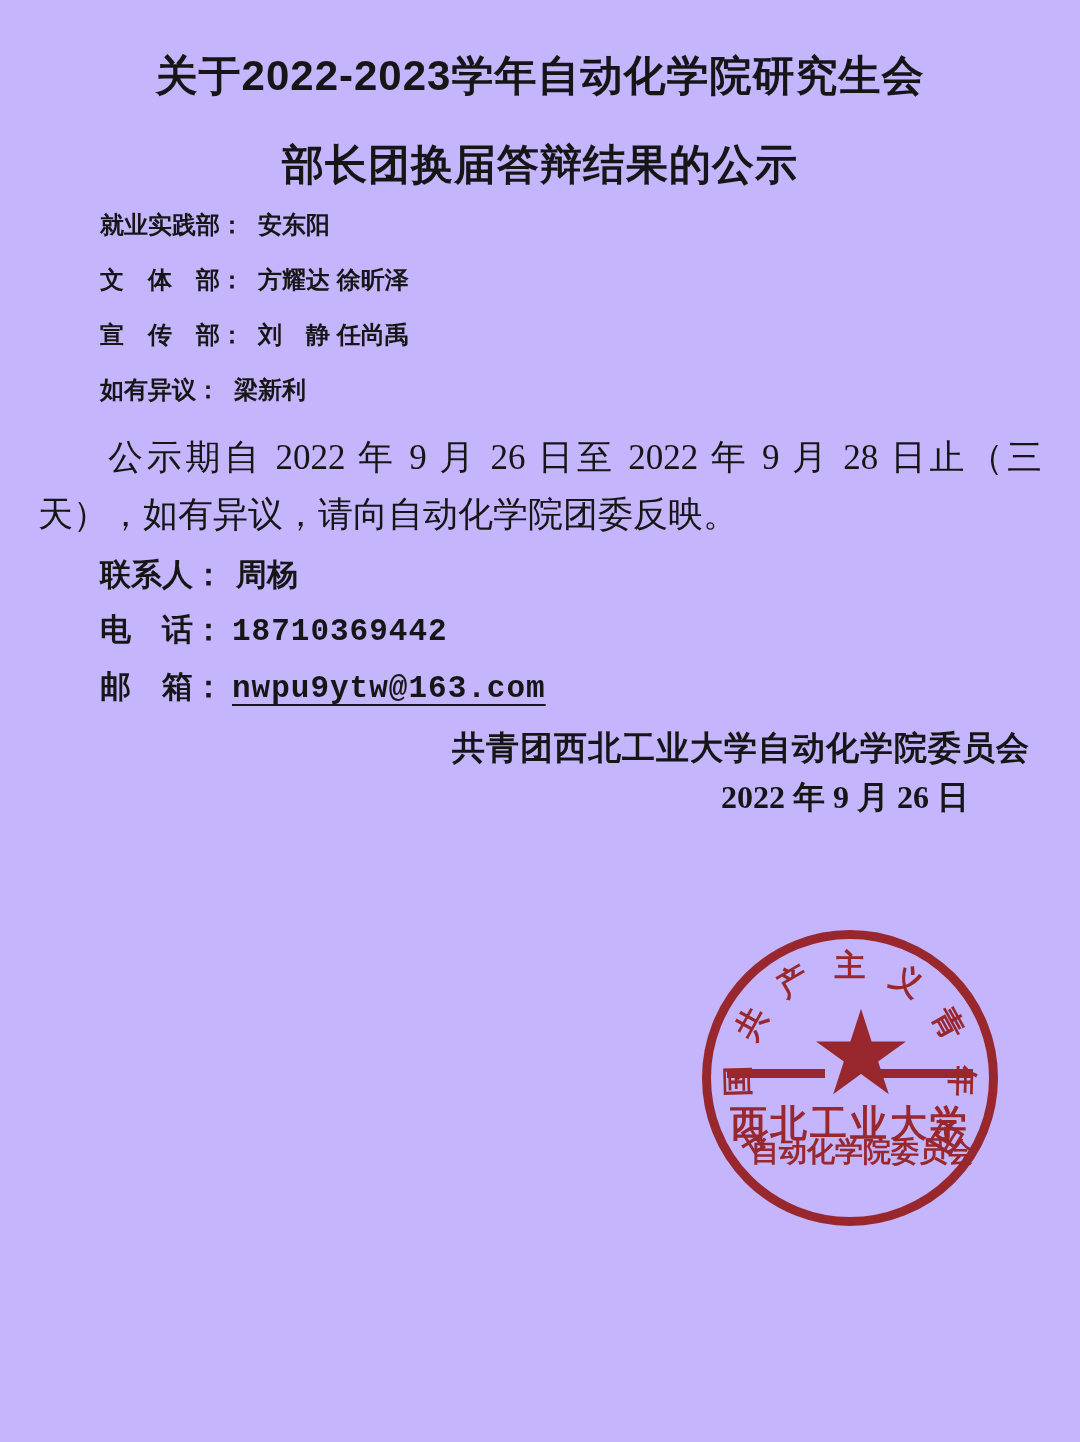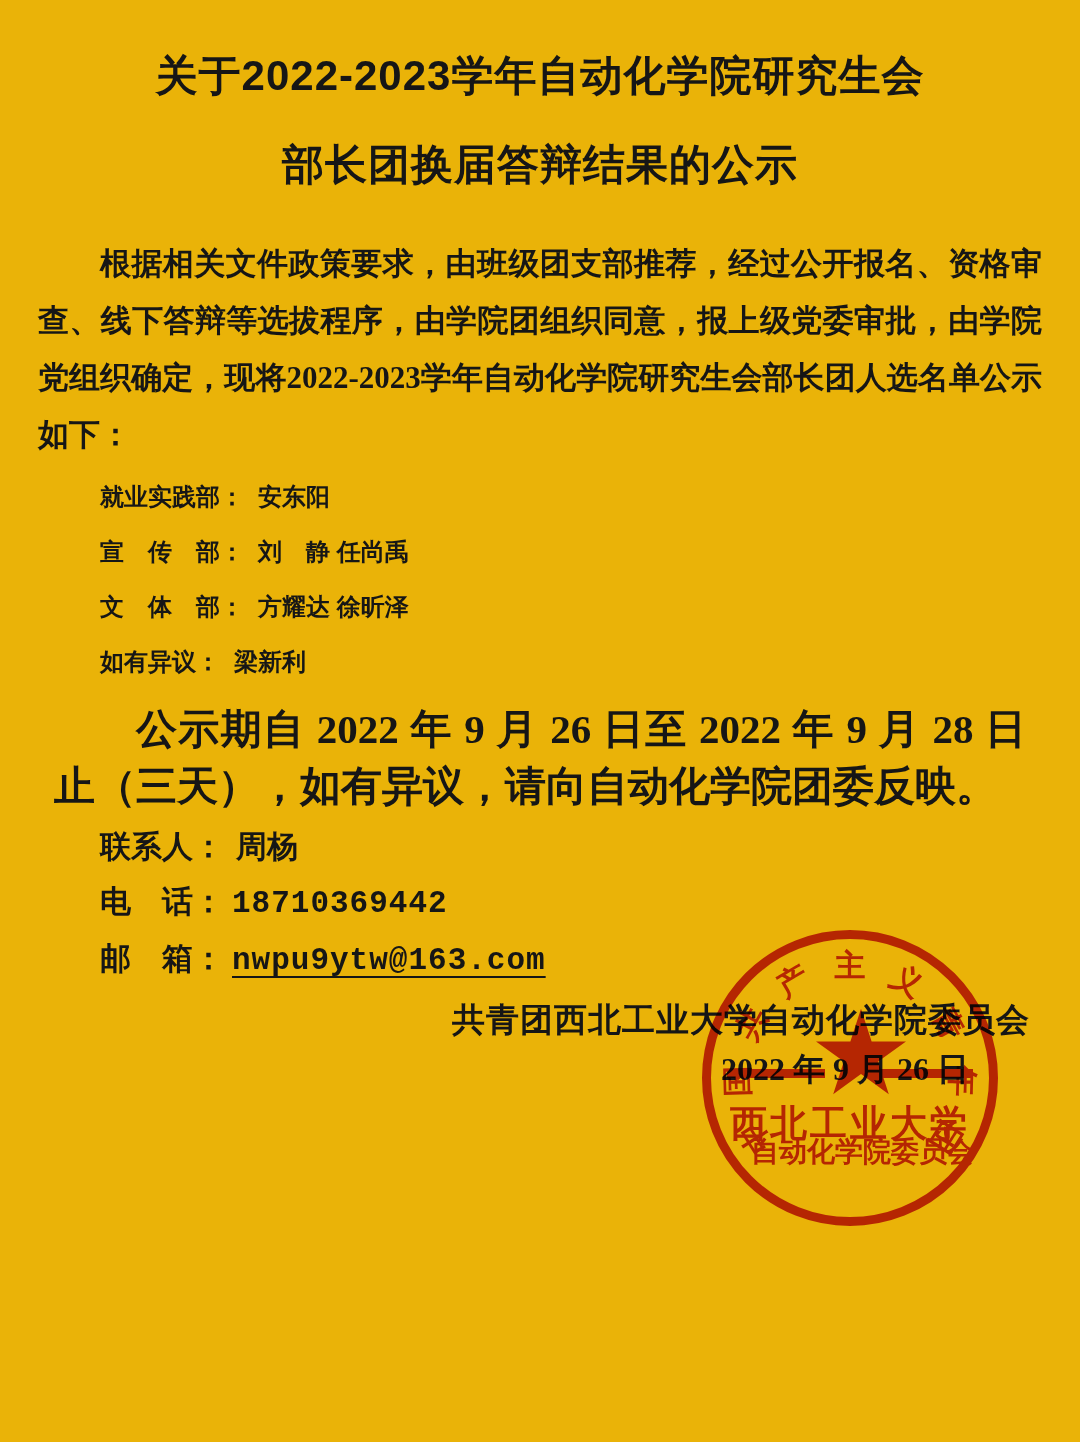--- a/index.html
+++ b/index.html
@@ -7,7 +7,7 @@
     position:relative;
     width:1080px;height:1442px;
     margin:0 auto;
-    background:#eab308;
+    background:#c4b5fd;
     color:#161616;
     overflow:hidden;
     font-family:"Liberation Serif", serif;

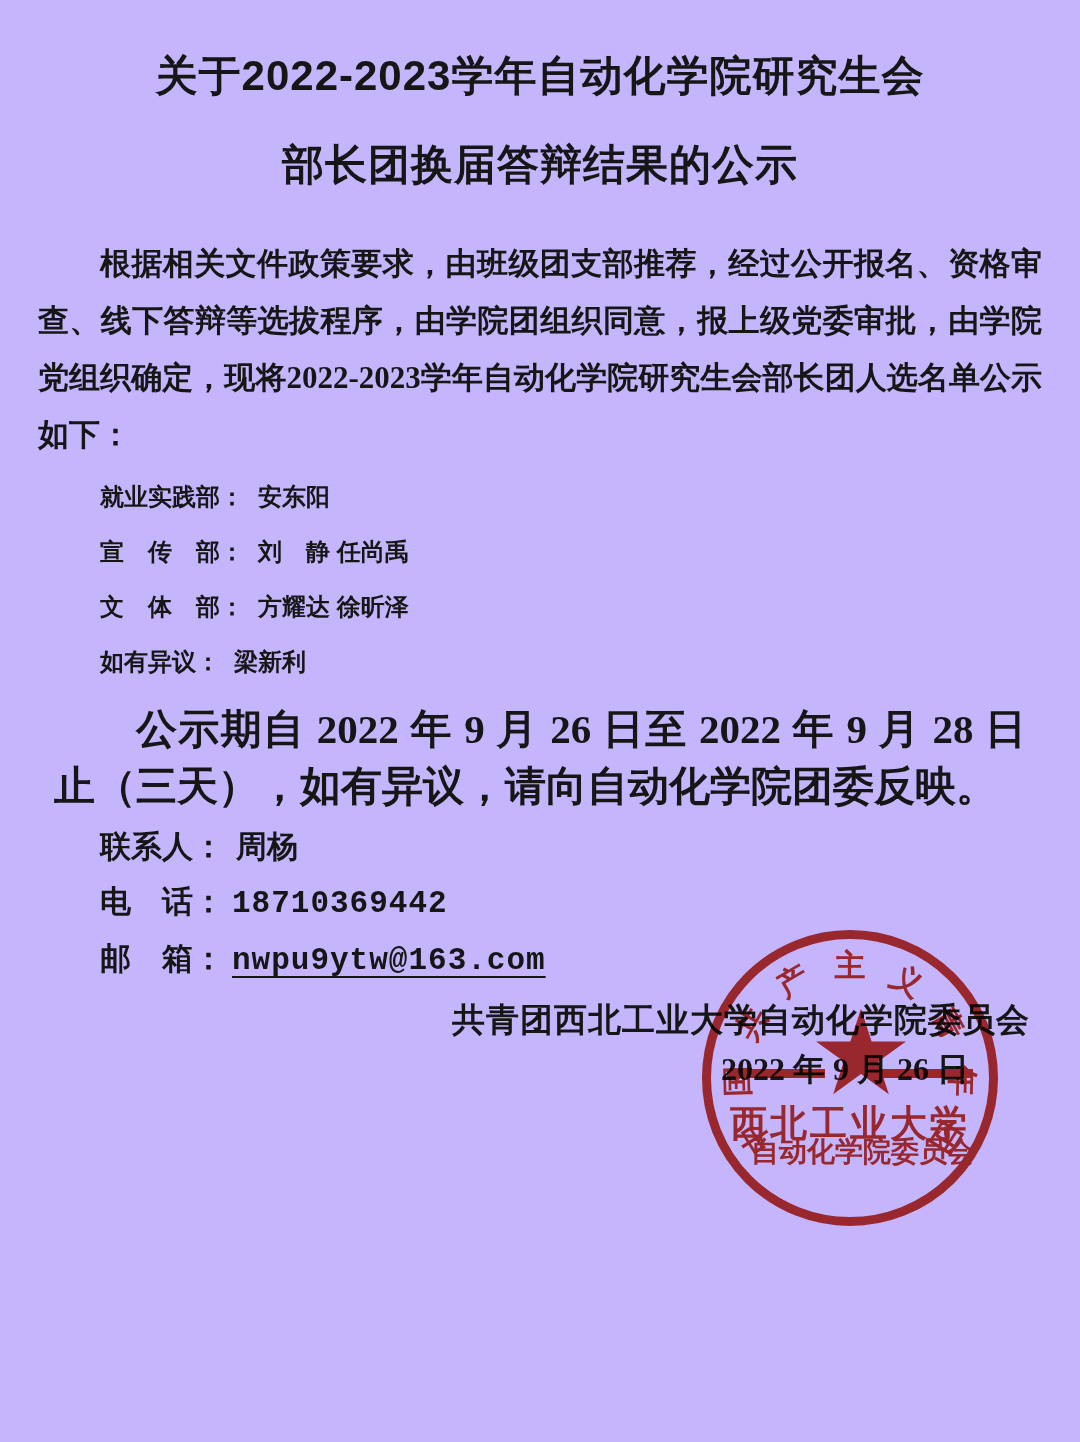--- a/index.html
+++ b/index.html
@@ -129,7 +129,6 @@
     <h1 class="title title1">关于2022-2023学年自动化学院研究生会</h1>
     <h1 class="title title2">部长团换届答辩结果的公示</h1>
 
-    <p class="intro">根据相关文件政策要求，由班级团支部推荐，经过公开报名、资格审查、线下答辩等选拔程序，由学院团组织同意，报上级党委审批，由学院党组织确定，现将2022-2023学年自动化学院研究生会部长团人选名单公示如下：</p>
 
     <div class="dept-list">
       <div class="dept-row">

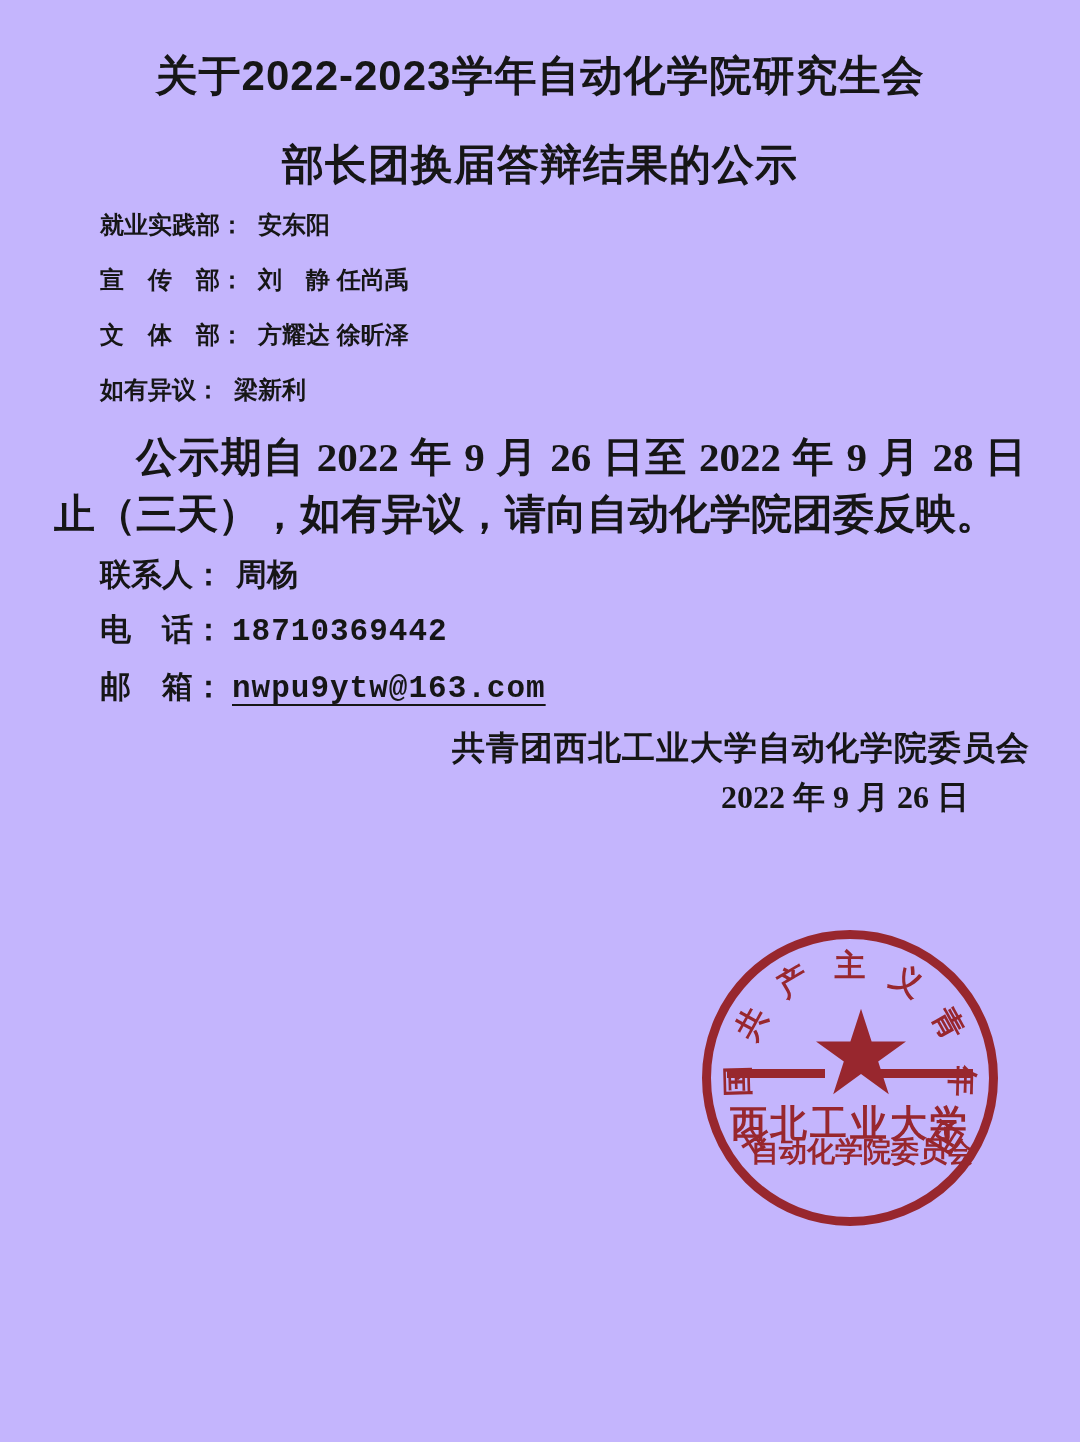--- a/index.html
+++ b/index.html
@@ -135,10 +135,10 @@
         <span>就业实践部：</span><span class="dept-members">安东阳</span>
       </div>
       <div class="dept-row">
-        <span>宣　传　部：</span><span class="dept-members">刘　静 任尚禹</span>
+        <span>文　体　部：</span><span class="dept-members">方耀达 徐昕泽</span>
       </div>
       <div class="dept-row">
-        <span>文　体　部：</span><span class="dept-members">方耀达 徐昕泽</span>
+        <span>宣　传　部：</span><span class="dept-members">刘　静 任尚禹</span>
       </div>
       <div class="dept-row">
         <span>如有异议：</span><span class="dept-members">梁新利</span>

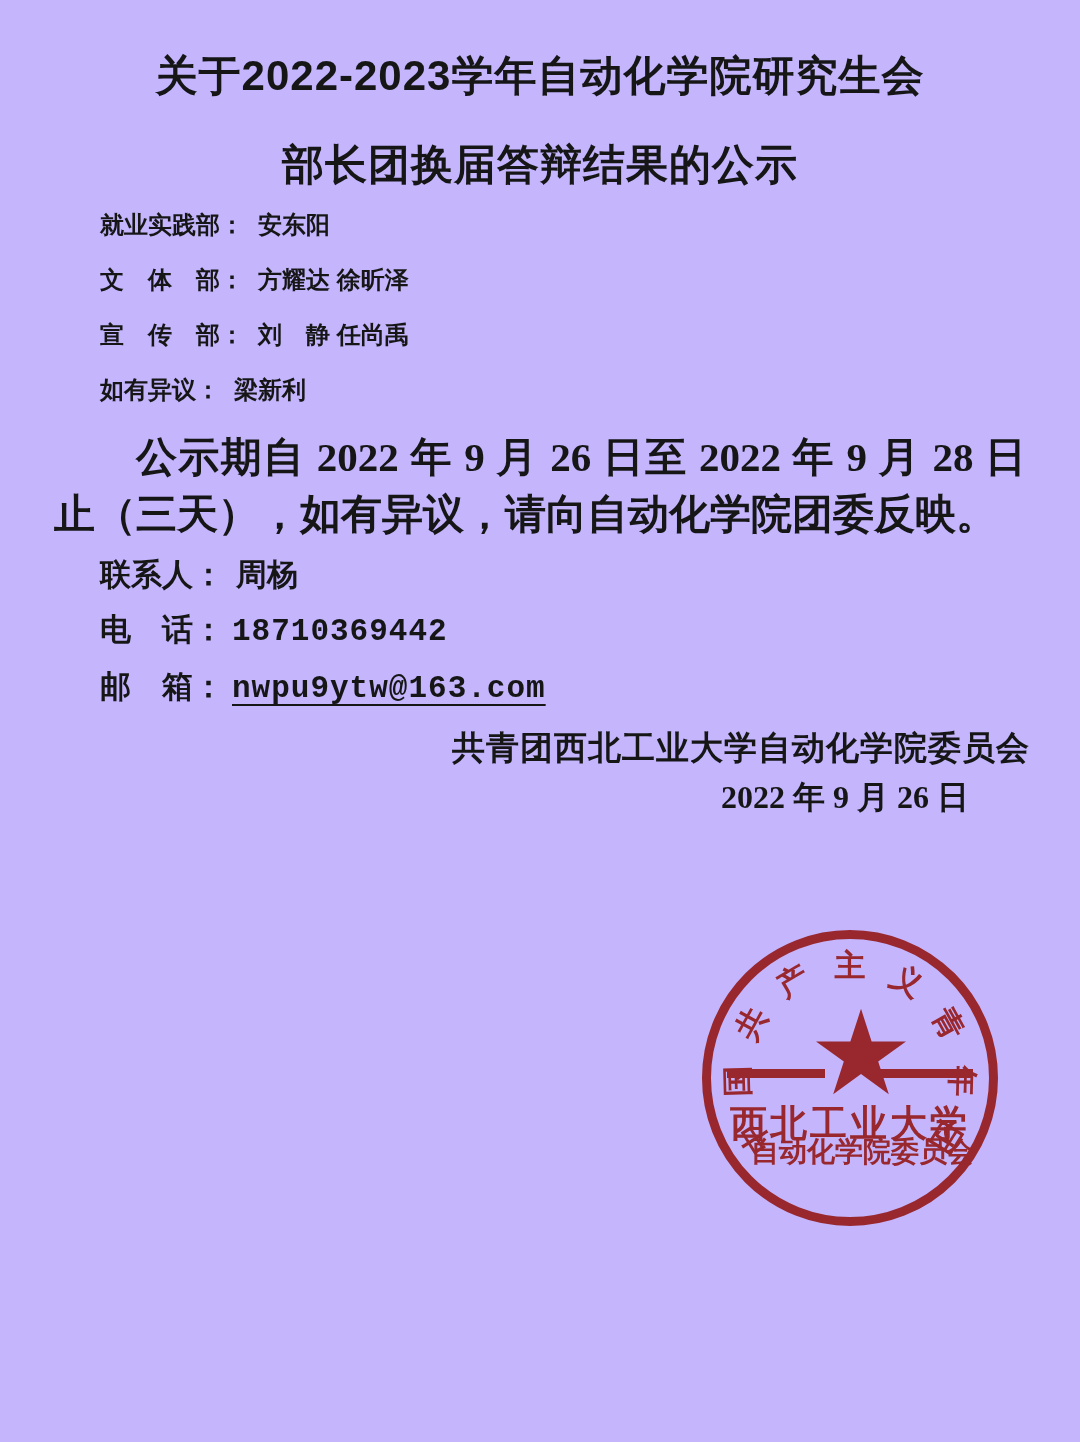--- a/index.html
+++ b/index.html
@@ -42,9 +42,9 @@
   }
   .dept-members{margin-left:14px;}
   .notice{
-    margin:12px 16px 0;
-    font-size:41px;
-    font-weight:700;
+    margin:12px 0 0;
+    font-size:35px;
+    font-weight:400;
     line-height:57px;
     text-align:justify;
     text-justify:inter-character;

